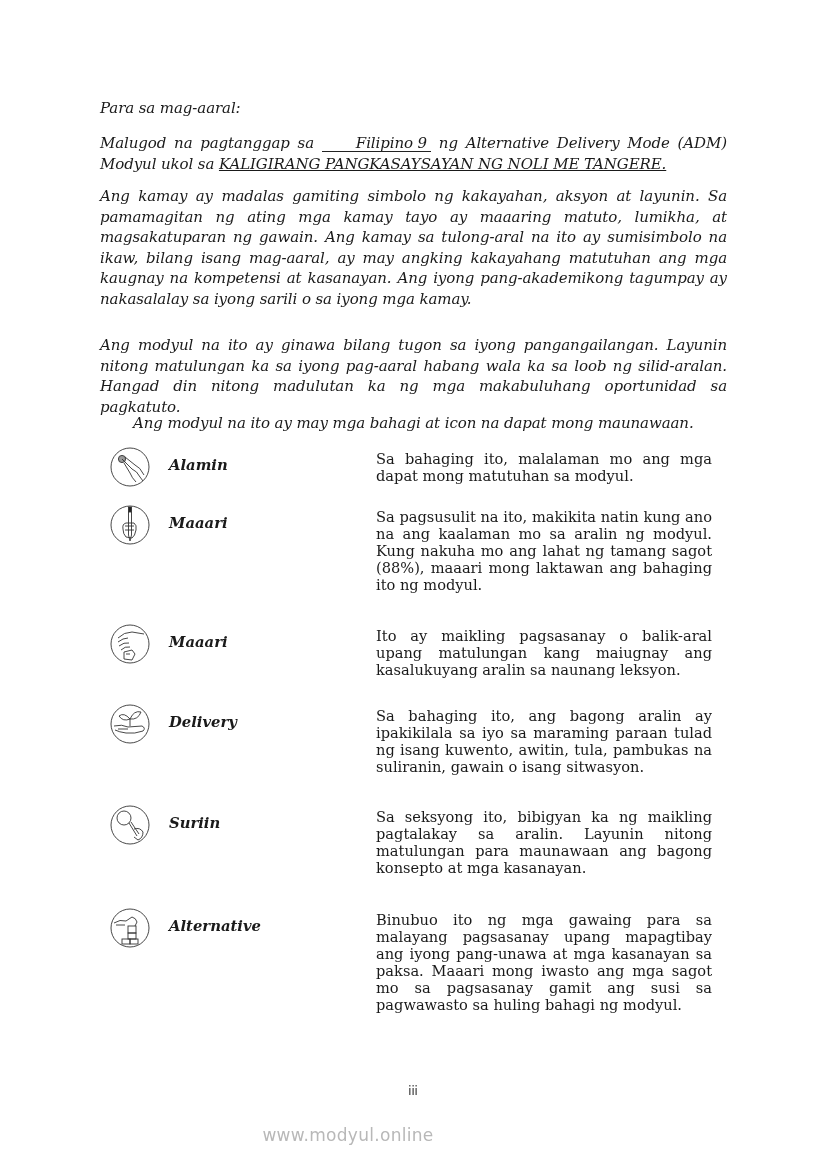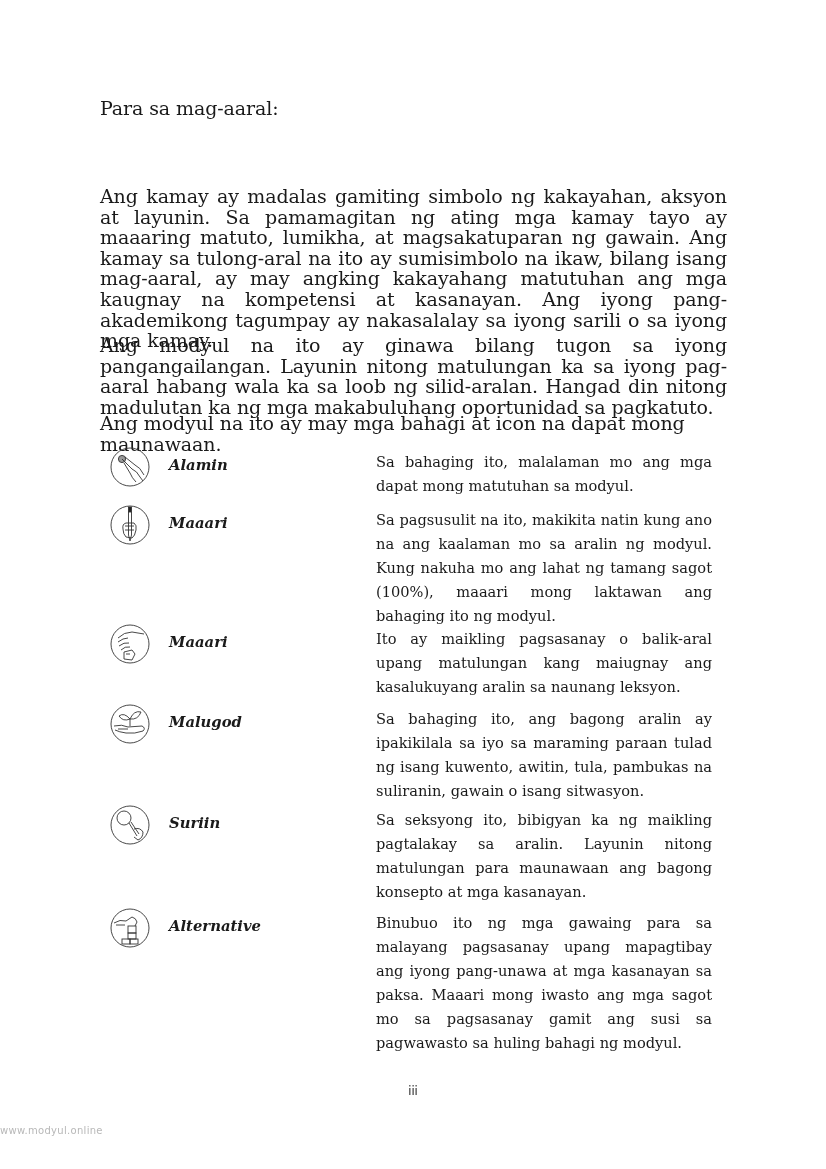--- a/index.html
+++ b/index.html
@@ -6,8 +6,8 @@
   body { width: 826px; height: 1169px; position: relative; overflow: hidden;
          font-family: "DejaVu Serif", "Liberation Serif", serif; color: #1a1a1a; }
   .page { position: absolute; left: 100px; top: 0; width: 627px; }
-  .p { position: absolute; left: 0; width: 627px; font-size: 19px; line-height: 20.6px;
-       text-align: justify; letter-spacing: -0.1px; }
+  .p { position: absolute; left: 0; width: 627px; font-size: 15px; line-height: 20.6px;
+       text-align: justify; letter-spacing: -0.1px; font-style: italic; }
   .p.last-left { text-align: left; }
   .blank { display: inline-block; border-bottom: 1px solid #222; padding: 0 4px 0 34px; line-height: 16px; }
   .u { text-decoration: underline; }

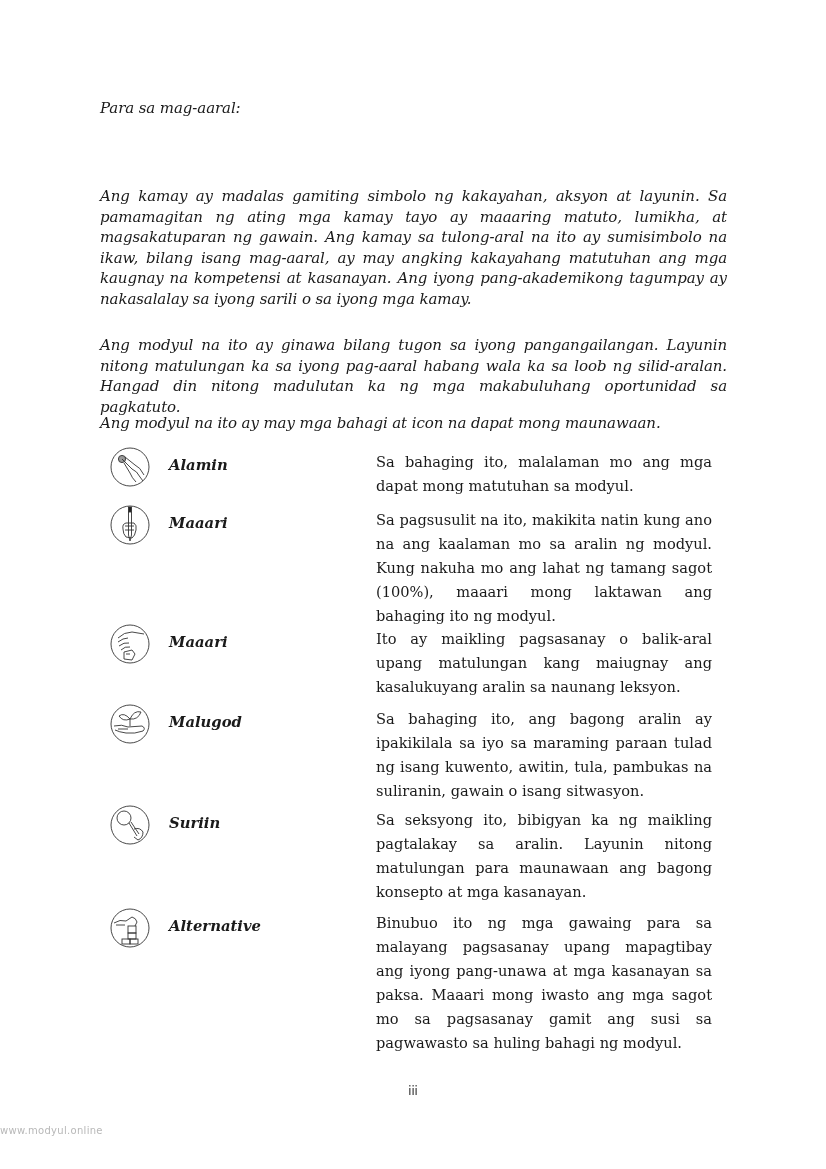--- a/index.html
+++ b/index.html
@@ -31,6 +31,11 @@
   <div class="p" style="top:98px;">Para sa mag-aaral:</div>
 
   <div class="p" style="top:133px;">
+    <div style="text-align:justify; text-align-last:justify;">
+      <span>Malugod na pagtanggap sa</span>
+      <span class="blank"><span>Filipino 9</span></span>
+      <span>ng Alternative Delivery Mode (ADM)</span>
+    </div>
   </div>
 
   <div class="p" style="top:186px;">Ang kamay ay madalas gamiting simbolo ng kakayahan, aksyon at layunin. Sa pamamagitan ng ating mga kamay tayo ay maaaring matuto, lumikha, at magsakatuparan ng gawain. Ang kamay sa tulong-aral na ito ay sumisimbolo na ikaw, bilang isang mag-aaral, ay may angking kakayahang matutuhan ang mga kaugnay na kompetensi at kasanayan. Ang iyong pang-akademikong tagumpay ay nakasalalay sa iyong sarili o sa iyong mga kamay.</div>

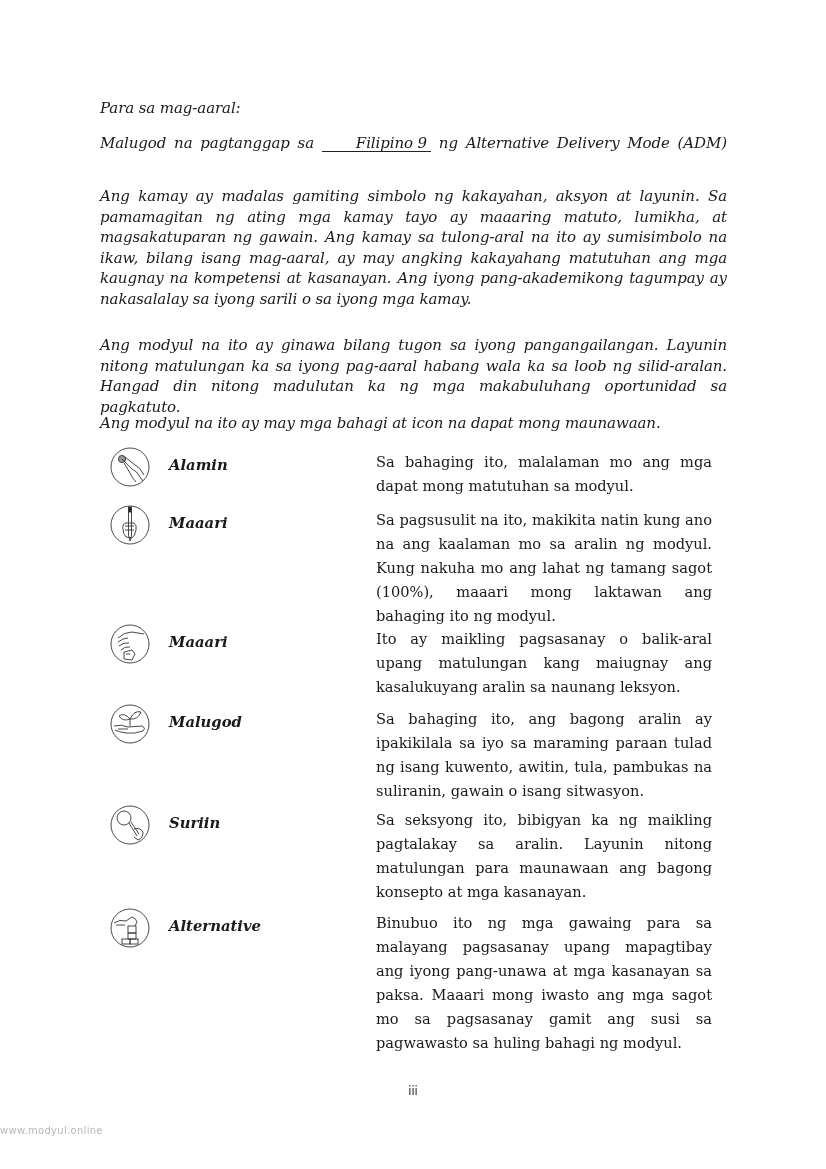--- a/index.html
+++ b/index.html
@@ -35,6 +35,10 @@
       <span>Malugod na pagtanggap sa</span>
       <span class="blank"><span>Filipino 9</span></span>
       <span>ng Alternative Delivery Mode (ADM)</span>
+    </div>
+    <div>
+      <span>Modyul ukol sa</span>
+      <span class="u">KALIGIRANG PANGKASAYSAYAN NG NOLI ME TANGERE.</span>
     </div>
   </div>
 

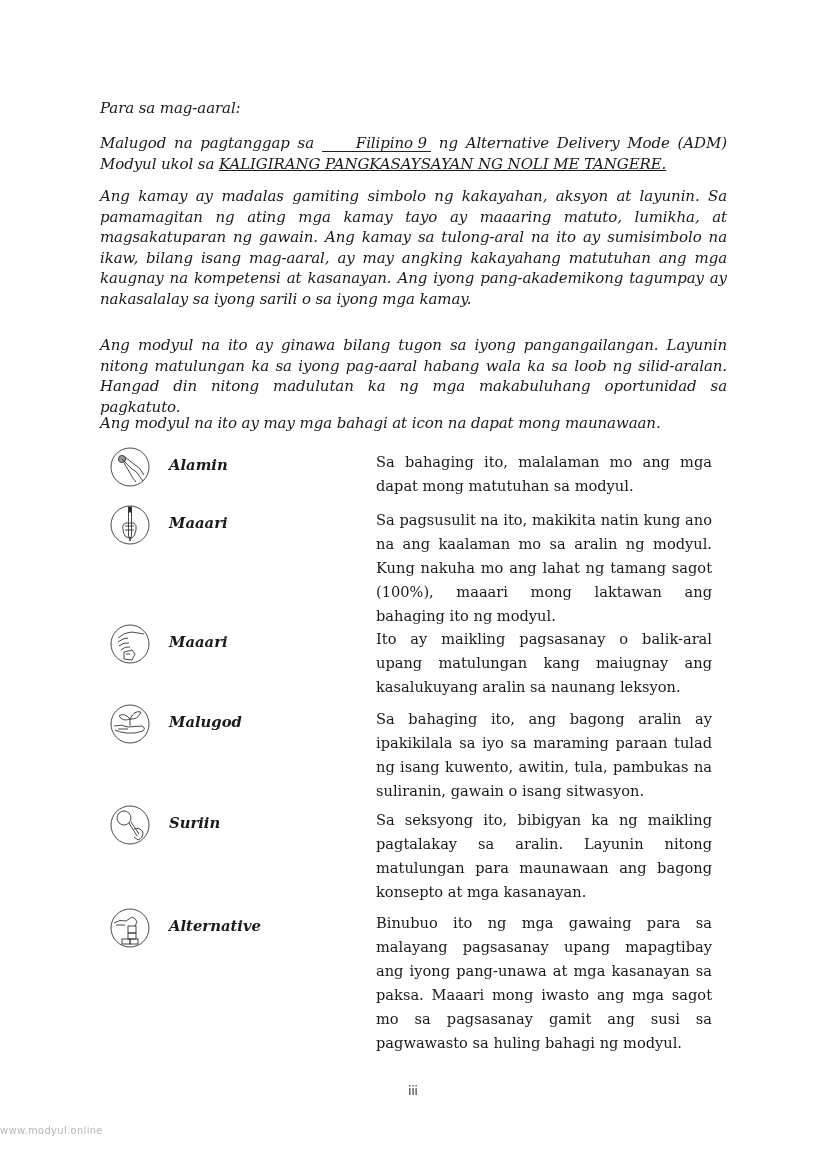--- a/index.html
+++ b/index.html
@@ -8,7 +8,7 @@
   .page { position: absolute; left: 100px; top: 0; width: 627px; }
   .p { position: absolute; left: 0; width: 627px; font-size: 15px; line-height: 20.6px;
        text-align: justify; letter-spacing: -0.1px; font-style: italic; }
-  .p.last-left { text-align: left; }
+  .p.last-left { text-align: left; margin-left: 33px; }
   .blank { display: inline-block; border-bottom: 1px solid #222; padding: 0 4px 0 34px; line-height: 16px; }
   .u { text-decoration: underline; }
   .row { position: absolute; left: 0; width: 627px; }

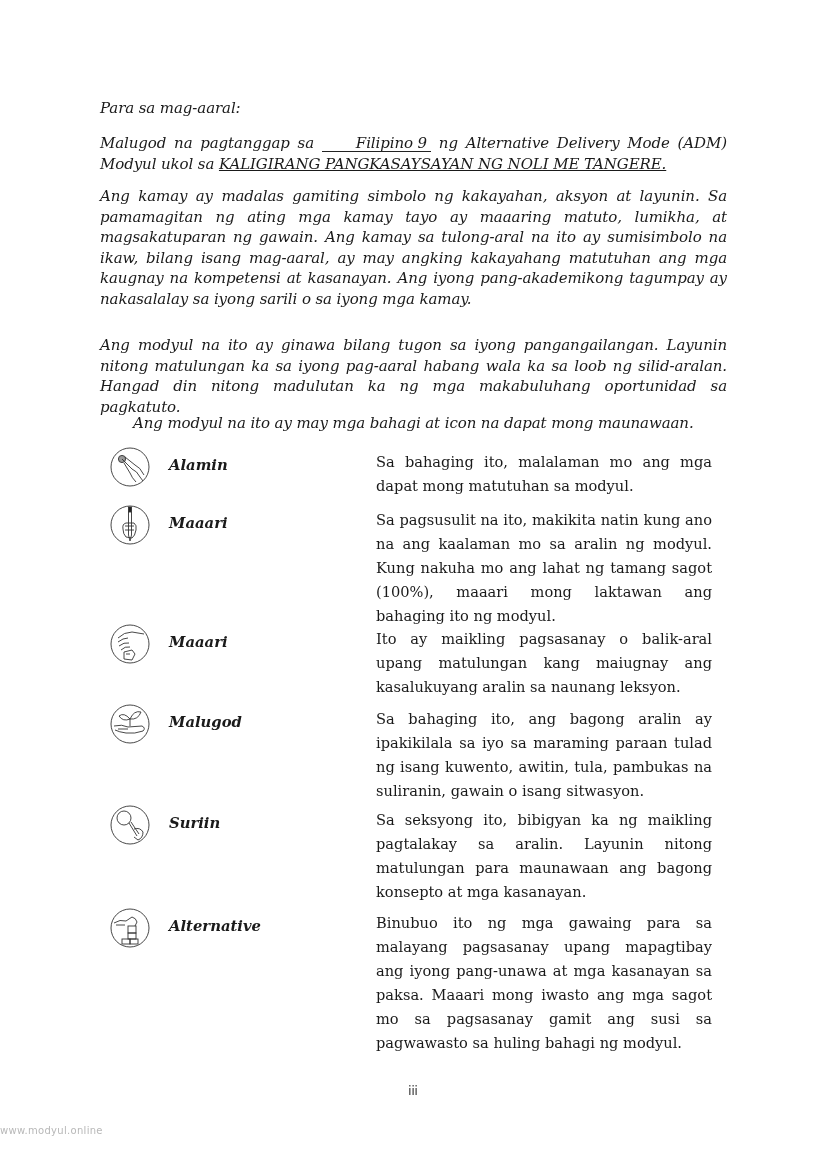--- a/index.html
+++ b/index.html
@@ -16,7 +16,7 @@
   .icon svg { width: 40px; height: 40px; display: block; }
   .label { position: absolute; left: 69px; top: 9px; font-weight: bold; font-style: italic;
            font-size: 14.8px; font-family: "DejaVu Serif", "Liberation Serif", serif; }
-  .desc { position: absolute; left: 276px; top: 3px; width: 336px; font-size: 14.6px; line-height: 24px;
+  .desc { position: absolute; left: 276px; top: 3px; width: 336px; font-size: 14.6px; line-height: 17px;
           text-align: justify; text-align-last: left; }
   .pagenum { position: absolute; left: 0; width: 826px; top: 1084px; text-align: center;
              font-family: "DejaVu Sans", sans-serif; font-size: 11.5px; color: #222; }

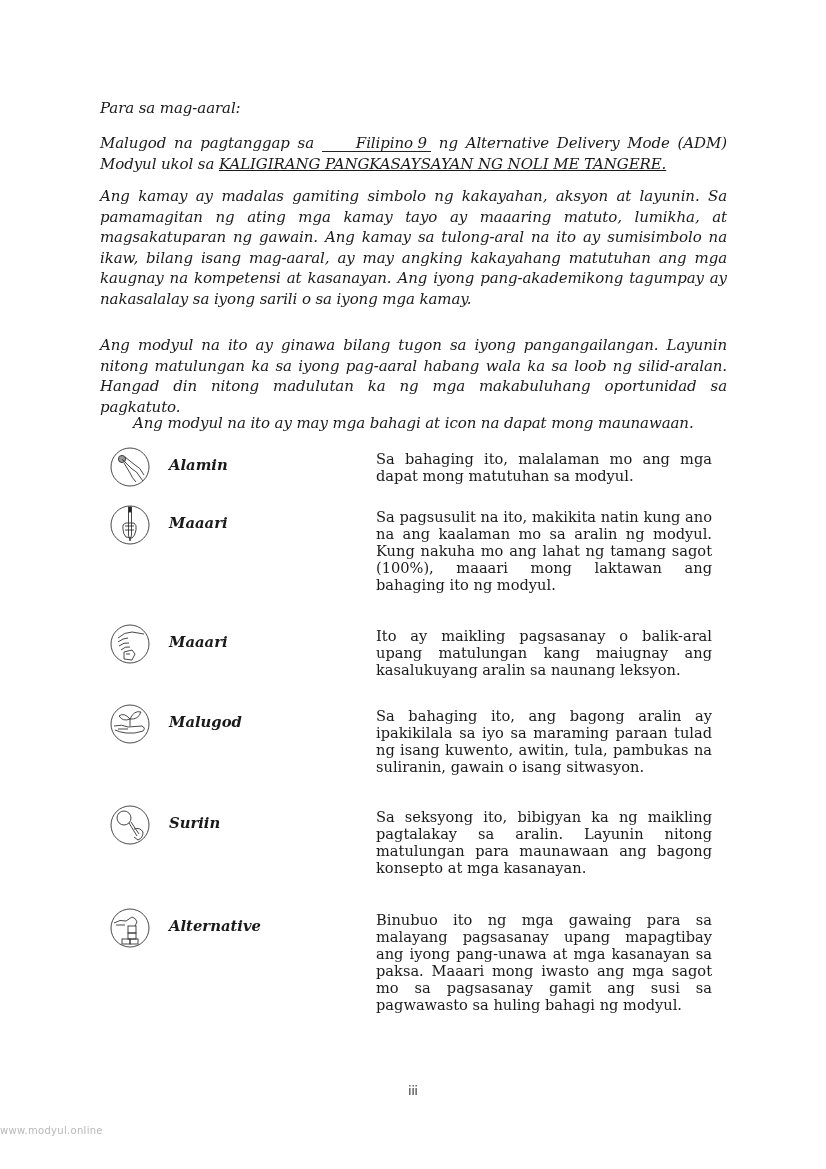--- a/index.html
+++ b/index.html
@@ -68,7 +68,7 @@
       </svg>
     </div>
     <div class="label">Maaari</div>
-    <div class="desc">Sa pagsusulit na ito, makikita natin kung ano na ang kaalaman mo sa aralin ng modyul. Kung nakuha mo ang lahat ng tamang sagot (100%), maaari mong laktawan ang bahaging ito ng modyul.</div>
+    <div class="desc">Sa pagsusulit na ito, makikita natin kung ano na ang kaalaman mo sa aralin ng modyul. Kung nakuha mo ang lahat ng tamang sagot (88%), maaari mong laktawan ang bahaging ito ng modyul.</div>
   </div>
 
   <div class="row" style="top:624px;">

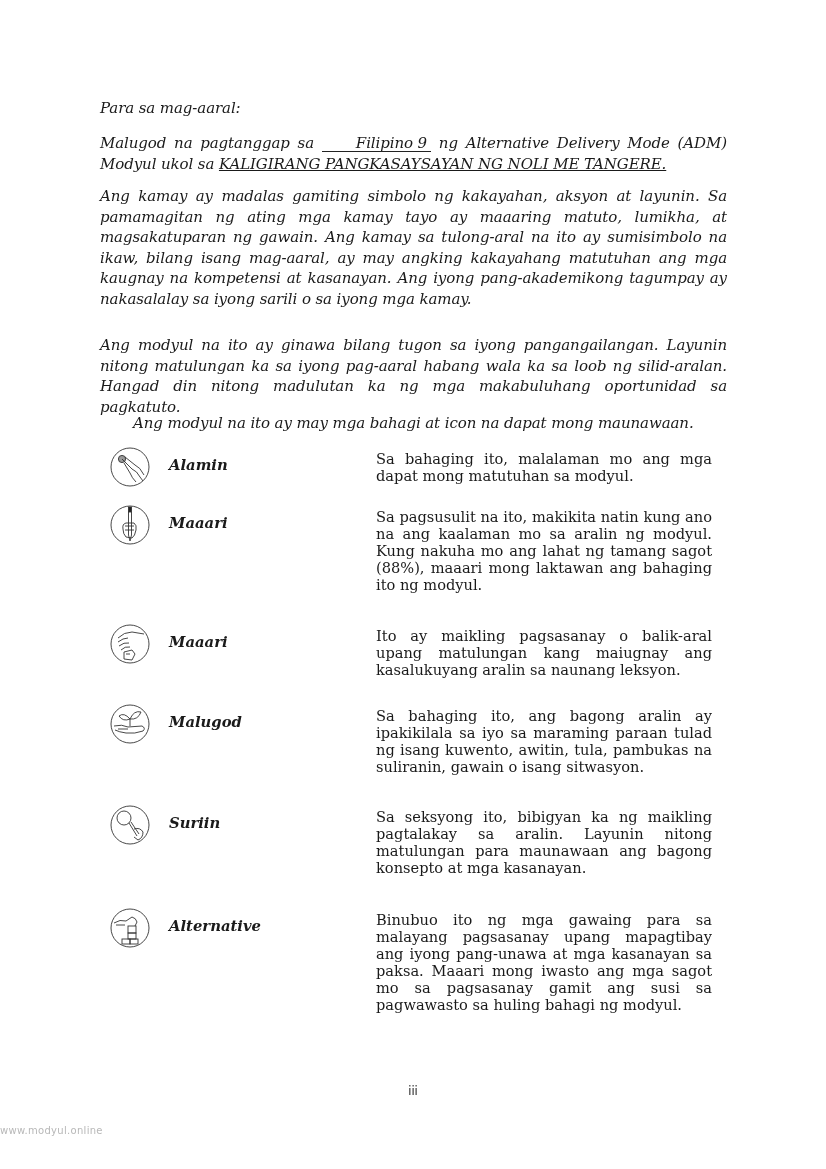--- a/index.html
+++ b/index.html
@@ -91,7 +91,7 @@
         <path d="M4 22 Q12 20 18 23 L32 22 Q36 24 33 27 Q25 30 16 29 Q9 28 5 26 M8 25 L18 25"></path>
       </svg>
     </div>
-    <div class="label">Malugod</div>
+    <div class="label">Delivery</div>
     <div class="desc">Sa bahaging ito, ang bagong aralin ay ipakikilala sa iyo sa maraming paraan tulad ng isang kuwento, awitin, tula, pambukas na suliranin, gawain o isang sitwasyon.</div>
   </div>
 

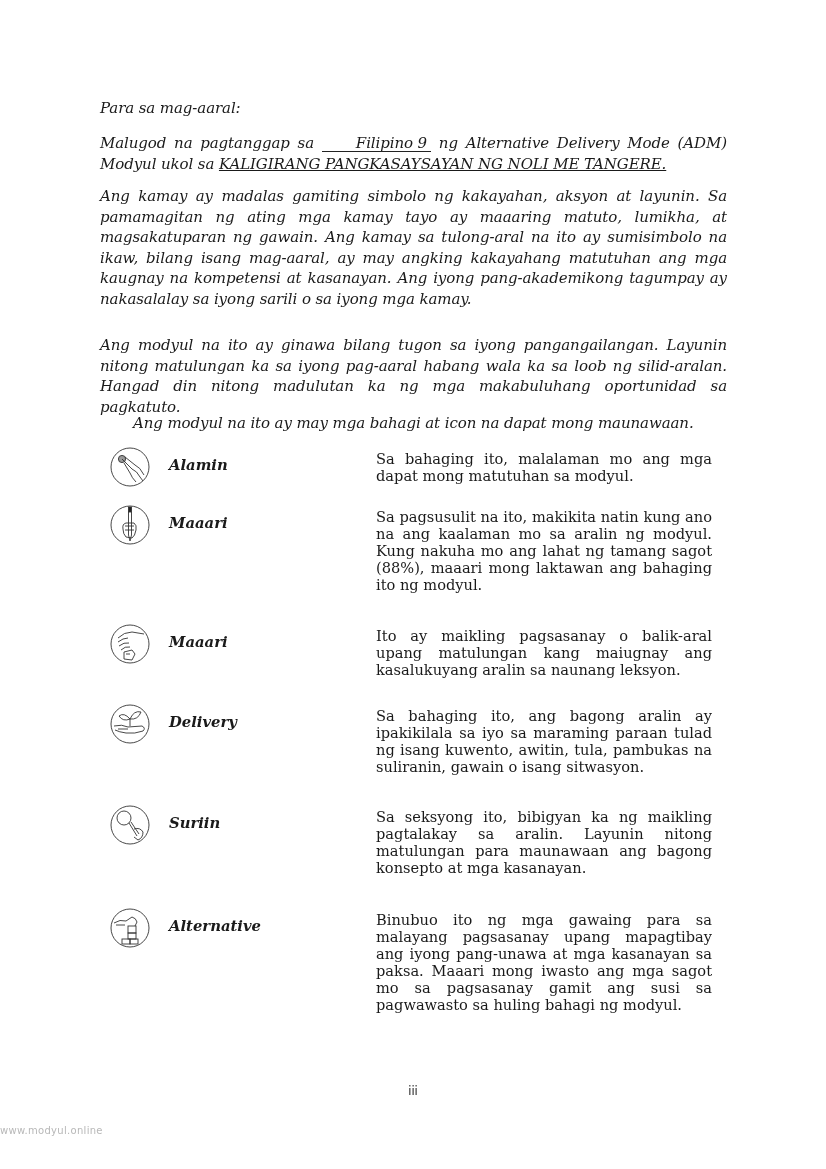--- a/index.html
+++ b/index.html
@@ -20,8 +20,8 @@
           text-align: justify; text-align-last: left; }
   .pagenum { position: absolute; left: 0; width: 826px; top: 1084px; text-align: center;
              font-family: "DejaVu Sans", sans-serif; font-size: 11.5px; color: #222; }
-  .watermark { position: absolute; left: 0; width: 696px; top: 1125px; 
-               font-family: "DejaVu Sans", sans-serif; font-size: 10px; color: #b8b8b8; letter-spacing: 0.3px; }
+  .watermark { position: absolute; left: 0; width: 696px; top: 1125px; text-align: center;
+               font-family: "DejaVu Sans", sans-serif; font-size: 17px; color: #b8b8b8; letter-spacing: 0.3px; }
 </style>
 </head>
 <body>

